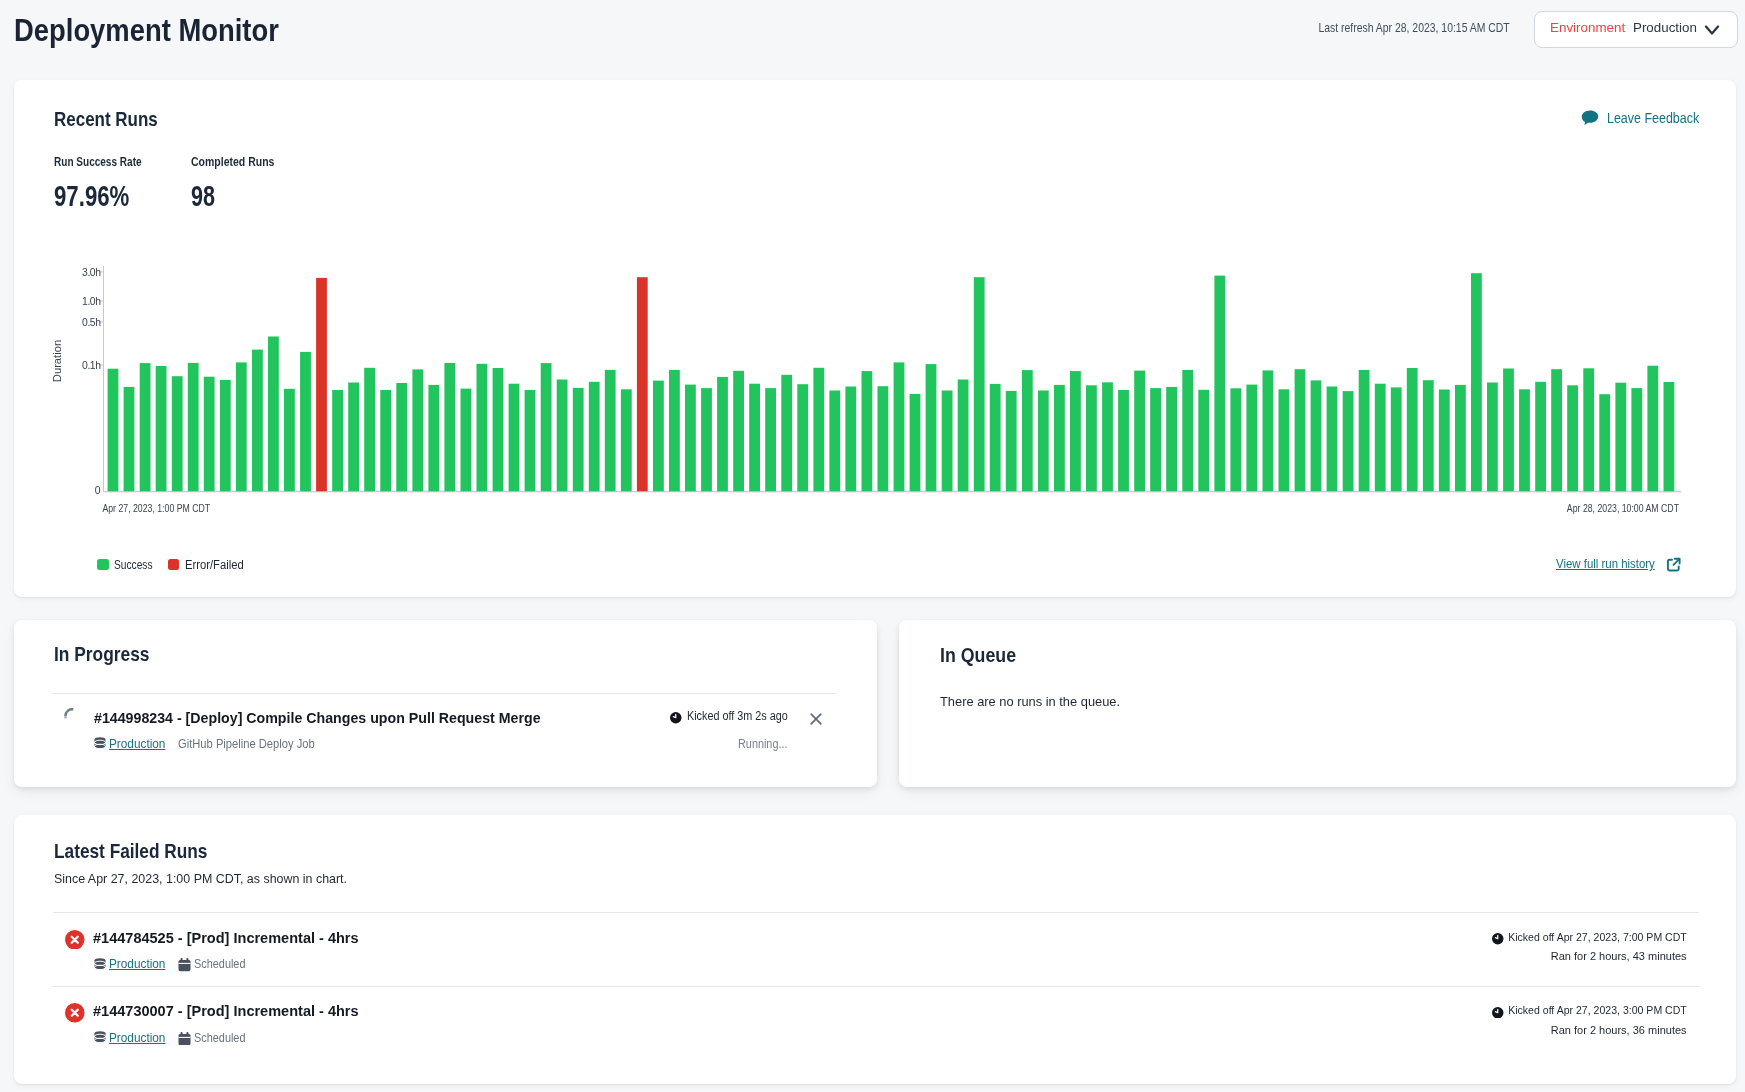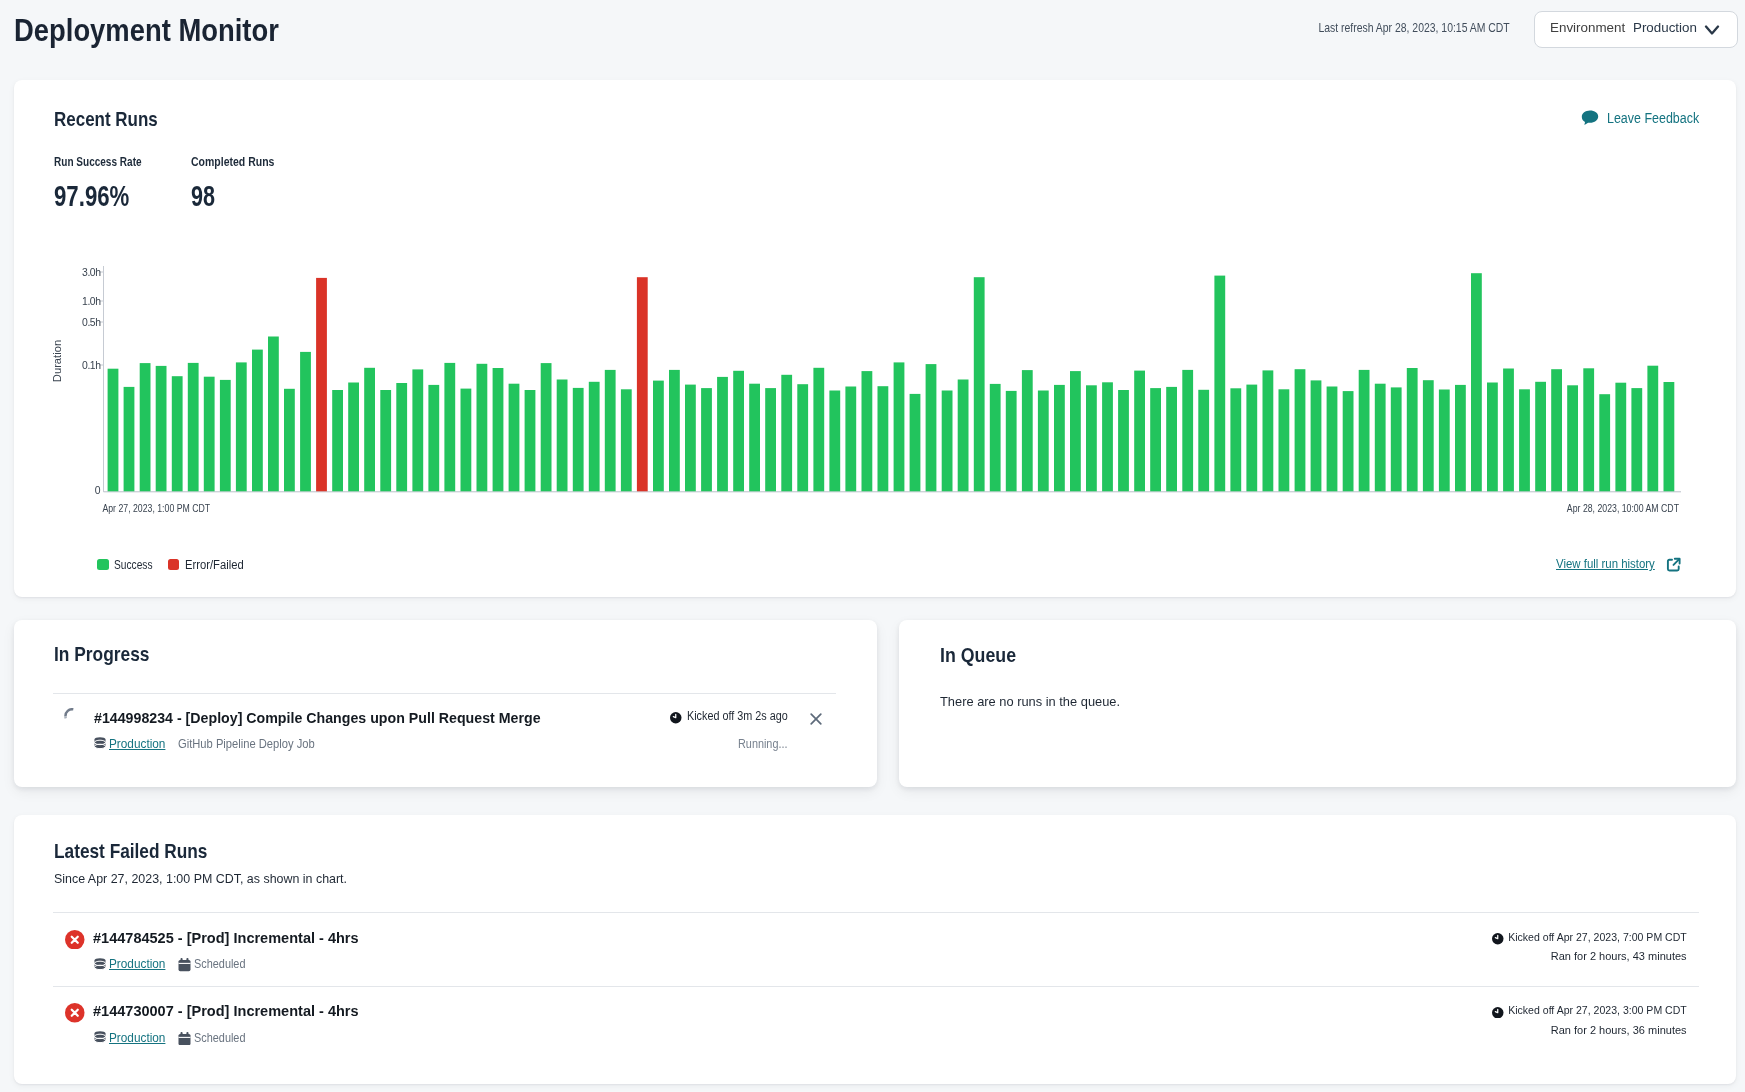--- a/index.html
+++ b/index.html
@@ -16,7 +16,7 @@
 <div class="abs" style="left:14px; top:15.0px; font-size:31px; transform:scaleX(0.884); transform-origin:left top; font-weight:bold;color:#1a2433;">Deployment Monitor</div>
 <div class="abs" style="right:235.5px; top:21.9px; font-size:12.7px; transform:scaleX(0.822); transform-origin:right top; color:#414d5b;">Last refresh Apr 28, 2023, 10:15 AM CDT</div>
 <div class="abs" style="left:1534px; top:11px; width:204px; height:37px; background:#fff; border:1px solid #d3d8de; border-radius:8px;"></div>
-<div class="abs" style="left:1550px; top:21.3px; font-size:13.4px; transform:scaleX(1.000); transform-origin:left top; color:#404040;">Environment</div>
+<div class="abs" style="left:1550px; top:21.3px; font-size:13.4px; transform:scaleX(1.000); transform-origin:left top; color:#ef4444;">Environment</div>
 <div class="abs" style="left:1633.4px; top:21.3px; font-size:13.4px; transform:scaleX(0.997); transform-origin:left top; color:#2a3848;">Production</div>
 <svg class="abs" style="left:1704px; top:25px;" width="16" height="11" viewBox="0 0 16 11">
     <path d="M2 1.5 L8 8.5 L14 1.5" fill="none" stroke="#2a3848" stroke-width="2.3" stroke-linecap="round" stroke-linejoin="round"></path>

